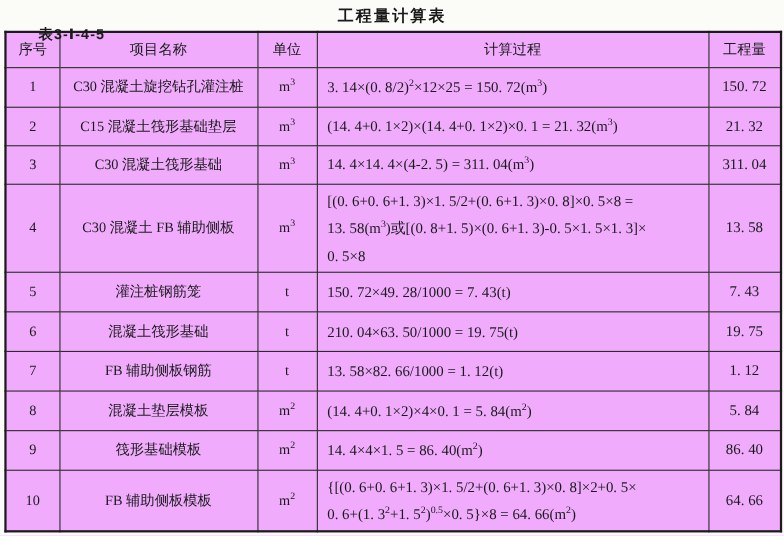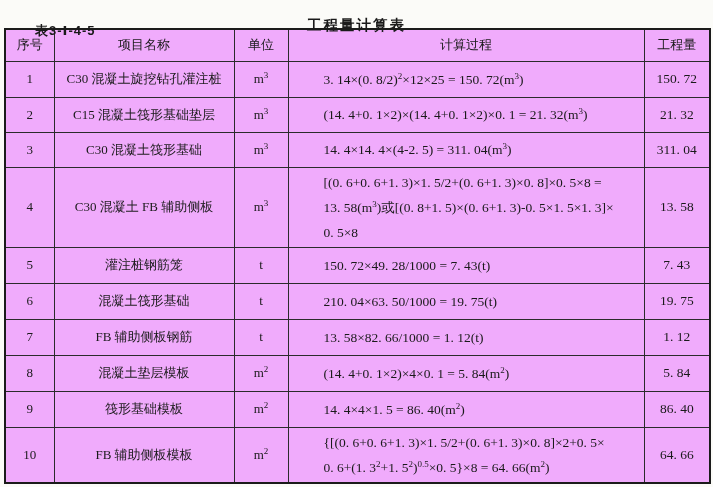--- a/index.html
+++ b/index.html
@@ -17,7 +17,7 @@
     font-weight:700;font-size:13px;letter-spacing:1px;
   }
   .table-title{
-    display:block;text-align:center;padding-top:16px;
+    display:block;text-align:center;padding-top:5px;
     font-family:"Liberation Sans","DejaVu Sans",sans-serif;
     font-weight:700;font-size:14.5px;letter-spacing:2px;
   }

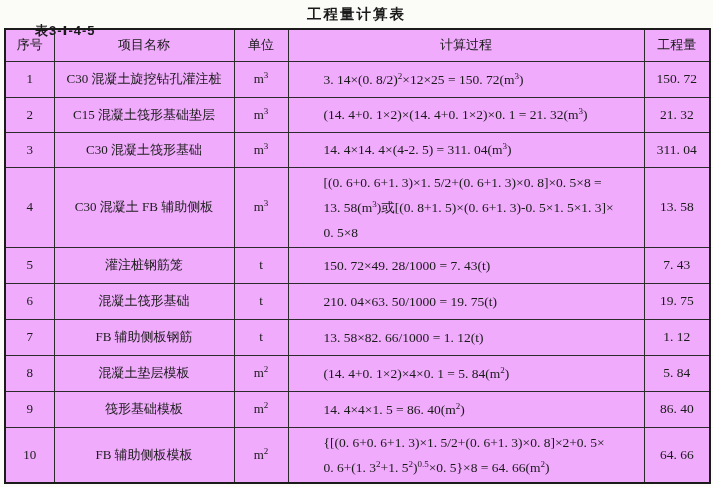--- a/index.html
+++ b/index.html
@@ -32,7 +32,7 @@
   td.c{text-align:center;font-size:13px;}
   td.qty{text-align:center;font-size:13.5px;font-family:"Liberation Serif","DejaVu Serif",serif;}
   td.calc{padding:2px 6px 2px 9px;font-size:13.5px;text-align:left;}
-  .calc .line{line-height:25px;white-space:nowrap;margin-left:26px;}
+  .calc .line{line-height:25px;white-space:nowrap;}
   sup{font-size:9px;line-height:0;}
   tr.h32{height:32px;}
   tr.h36{height:36px;}

